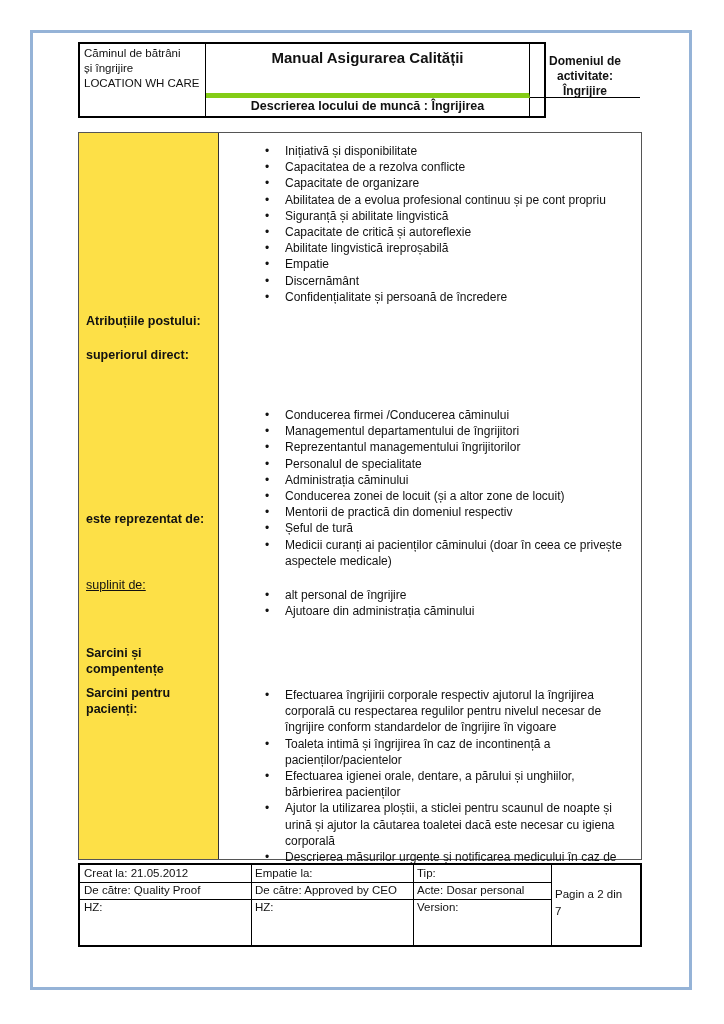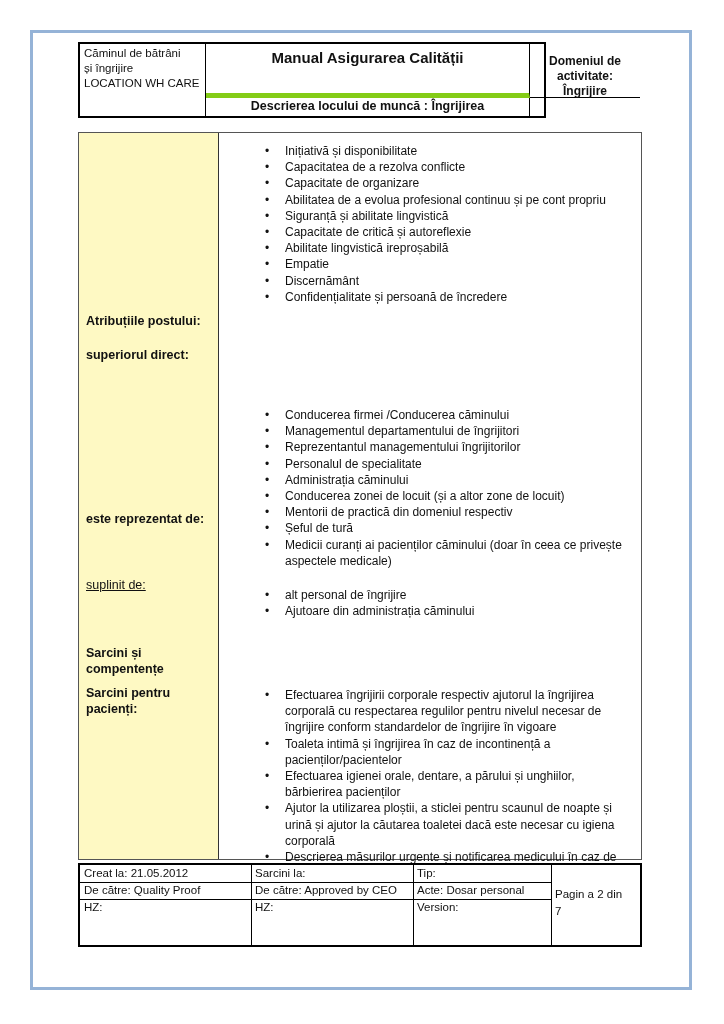--- a/index.html
+++ b/index.html
@@ -16,7 +16,7 @@
 
   
   .body-tbl { position: absolute; left: 78px; top: 132px; width: 564px; height: 728px; border: 1px solid #555; box-sizing: border-box; }
-  .left-col { position: absolute; left: 0; top: 0; width: 140px; height: 726px; background: #fef9c3; border-right: 1px solid #333; box-sizing: border-box; }
+  .left-col { position: absolute; left: 0; top: 0; width: 140px; height: 726px; background: #fde047; border-right: 1px solid #333; box-sizing: border-box; }
   .lbl { position: absolute; left: 7px; font-size: 12.5px; line-height: 16px; font-weight: bold; }
   .lbl.normal { font-weight: normal; text-decoration: underline; }
   .right-col { position: absolute; left: 140px; top: 0; width: 422px; height: 726px; }

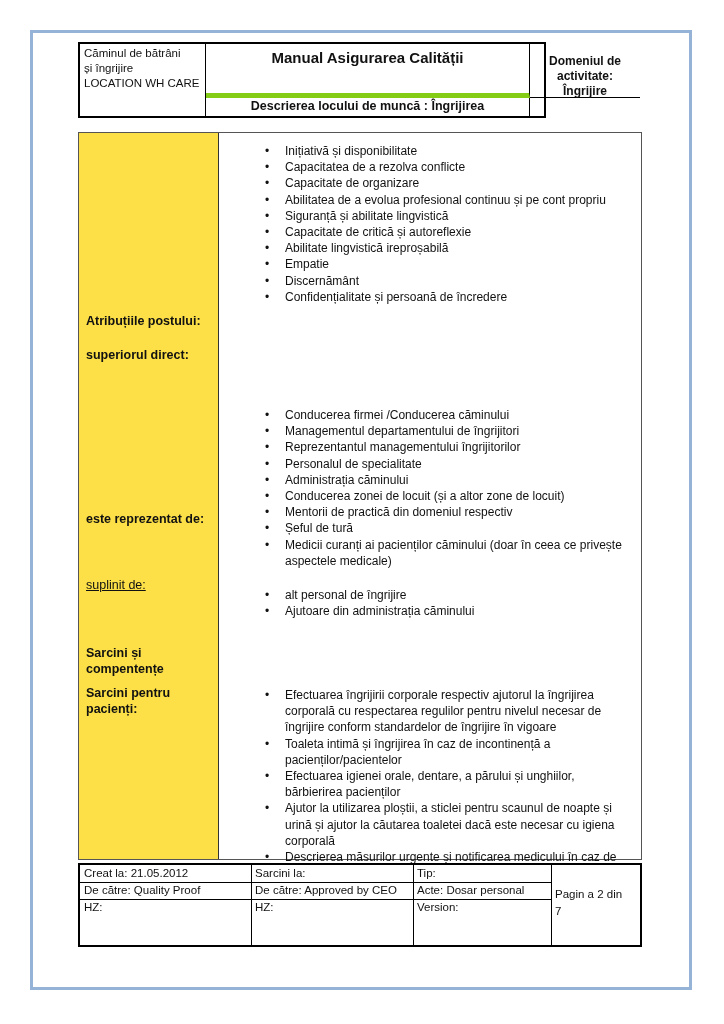--- a/index.html
+++ b/index.html
@@ -116,7 +116,7 @@
   <div class="cell" style="left:0;top:0">Creat la: 21.05.2012</div>
   <div class="cell" style="left:0;top:17px">De către: Quality Proof</div>
   <div class="cell" style="left:0;top:34px">HZ:</div>
-  <div class="cell" style="left:171px;top:0">Sarcini la:</div>
+  <div class="cell" style="left:171px;top:0">Empatie la:</div>
   <div class="cell" style="left:171px;top:17px">De către: Approved by CEO</div>
   <div class="cell" style="left:171px;top:34px">HZ:</div>
   <div class="cell" style="left:333px;top:0">Tip:</div>

